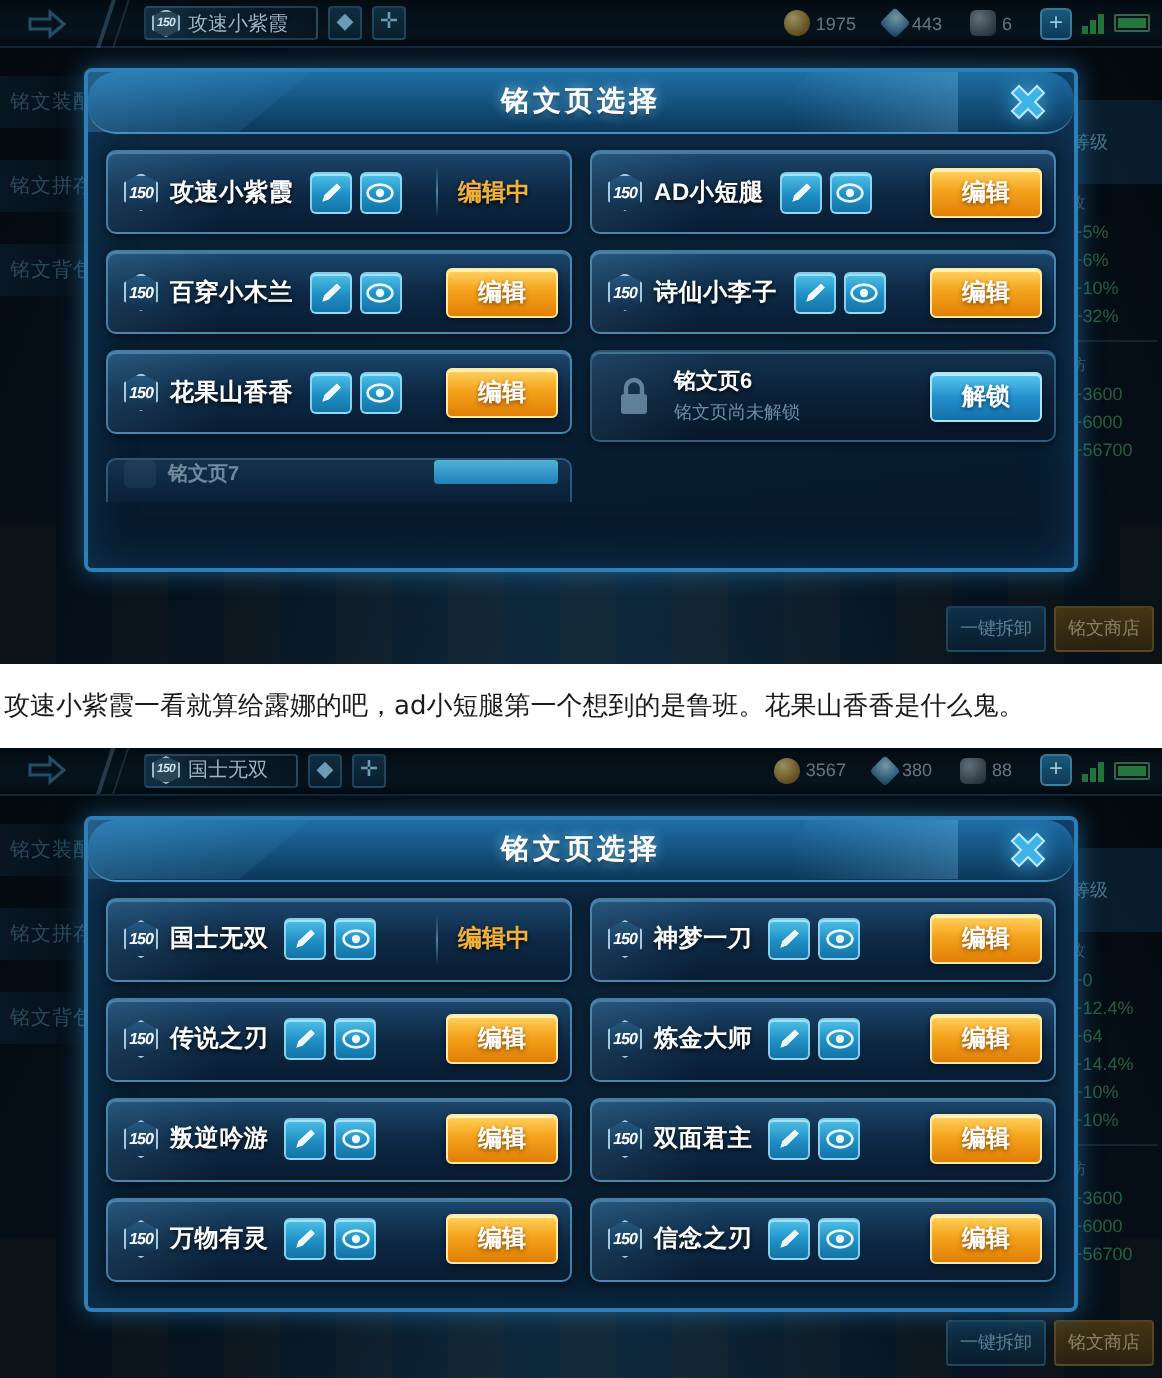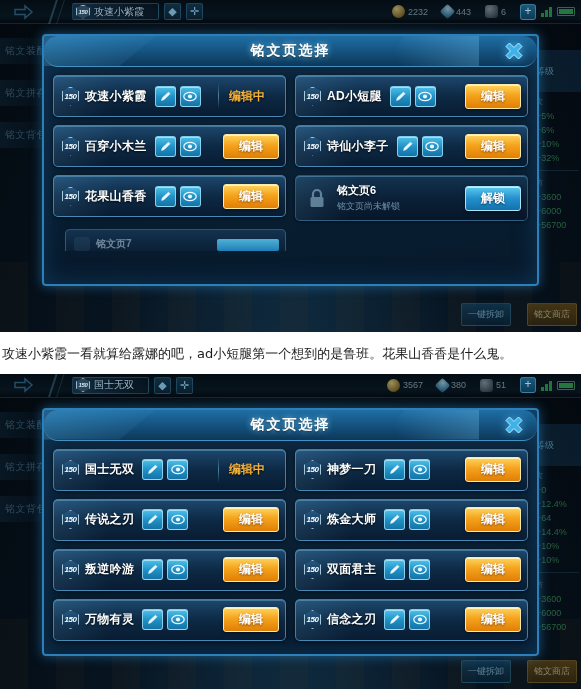--- a/index.html
+++ b/index.html
@@ -378,7 +378,7 @@
     <div class="tb-spacer"></div>
     <div class="currency">
       <div class="cur-dot cur-gold"></div>
-      <div class="cur-val">2232</div>
+      <div class="cur-val">1975</div>
     </div>
     <div class="currency">
       <div class="cur-gem"></div>

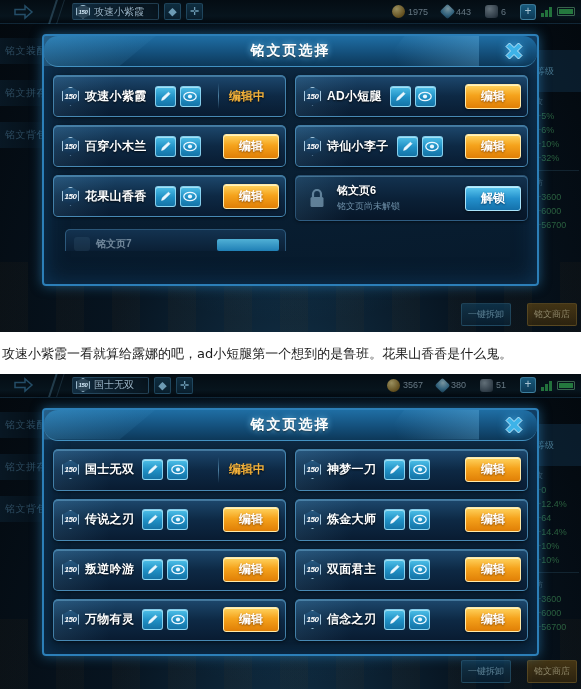--- a/index.html
+++ b/index.html
@@ -330,7 +330,7 @@
     background: linear-gradient(180deg, rgba(20,52,82,.95), rgba(11,32,54,.95));
     border: 1px solid rgba(66,124,165,.6);
     border-bottom: none;
-    display: flex; align-items: flex-end; padding: 0 6px 0 8px; overflow: hidden; margin-left: 12px;
+    display: flex; align-items: flex-start; padding: 0 6px 0 8px; overflow: hidden;
   }
   .pc-lock {
     width: 16px; height: 14px; margin-right: 6px;

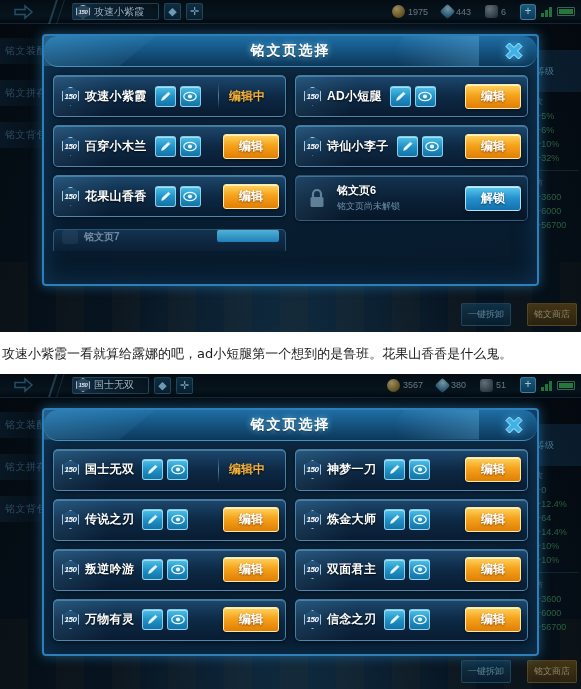--- a/index.html
+++ b/index.html
@@ -155,7 +155,7 @@
     height: 1px; background: rgba(70,120,150,.35); margin: 5px 2px;
   }
   .bg-bottom-btns {
-    position: absolute; right: 4px; bottom: 6px; display: flex; gap: 16px; z-index: 2;
+    position: absolute; right: 4px; bottom: 6px; display: flex; gap: 4px; z-index: 2;
   }
   .bgb {
     font-size: 9px; padding: 4px 6px; border-radius: 2px; white-space: nowrap;

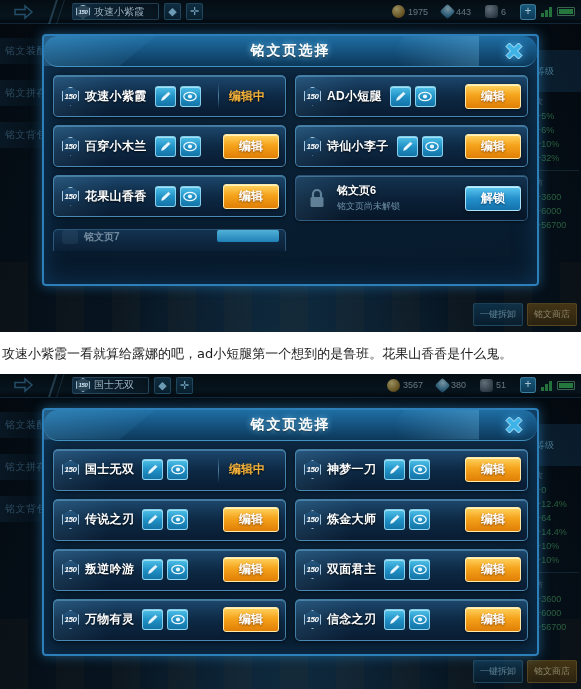--- a/index.html
+++ b/index.html
@@ -615,7 +615,7 @@
     </div>
     <div class="currency">
       <div class="cur-dot cur-tkt"></div>
-      <div class="cur-val">51</div>
+      <div class="cur-val">88</div>
     </div>
     <div class="tb-right">
       <div class="plus-btn">+</div>

